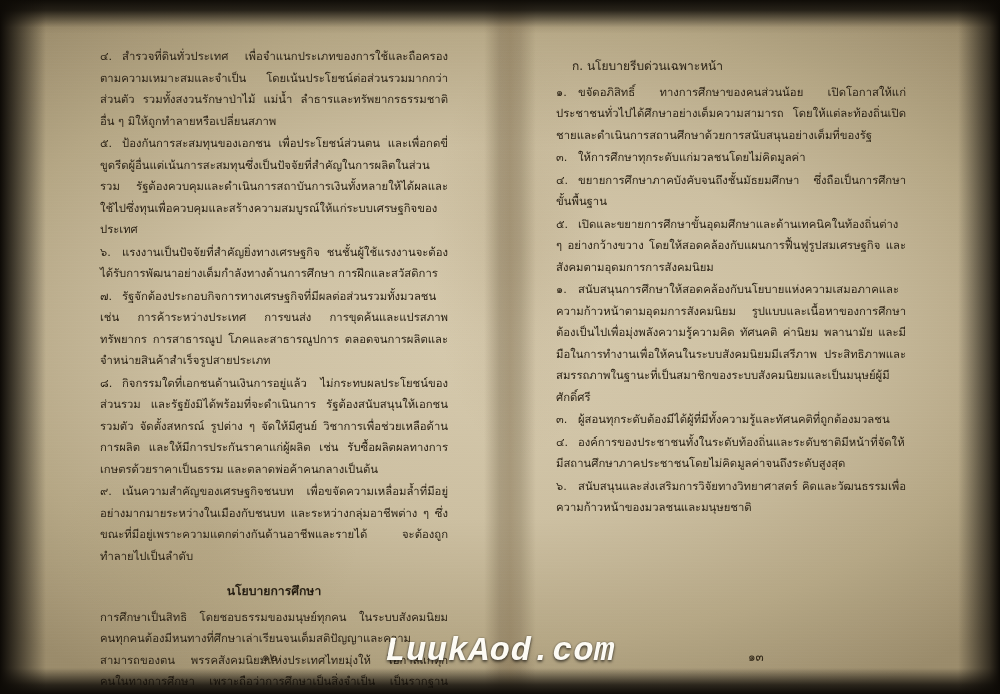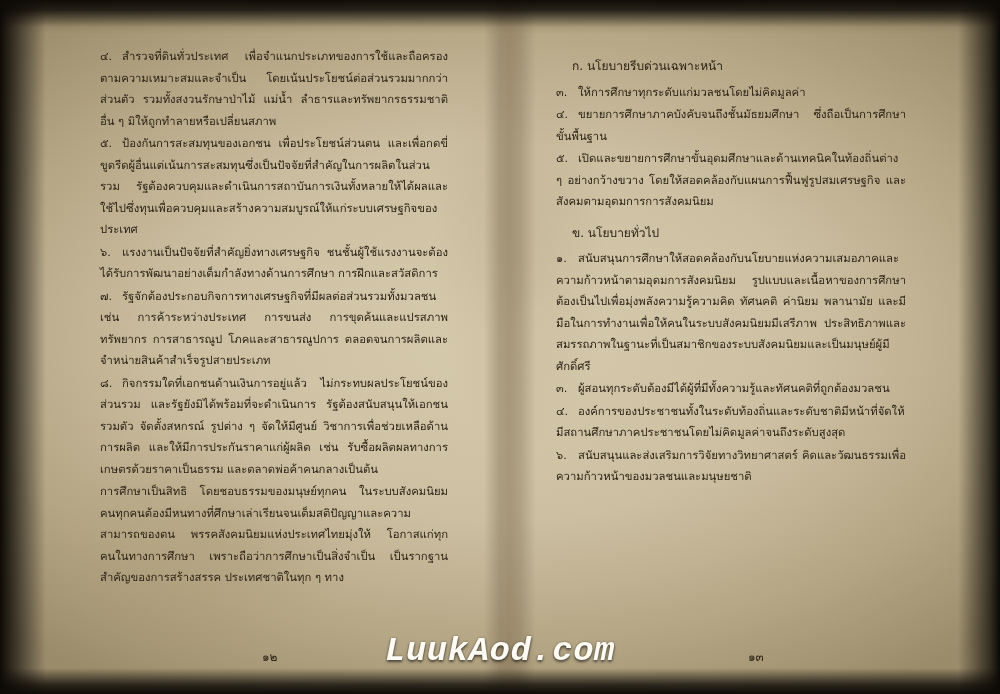--- a/index.html
+++ b/index.html
@@ -134,6 +134,7 @@
 
   <div class="page-col right-col">
     <h3 class="sub-head">ก.  นโยบายรีบด่วนเฉพาะหน้า</h3>
+    <p class="para"><span class="lead">๑.</span><span>ขจัดอภิสิทธิ์ ทางการศึกษาของคนส่วนน้อย เปิดโอกาสให้แก่ประชาชนทั่วไปได้ศึกษาอย่างเต็มความสามารถ โดยให้แต่ละท้องถิ่นเปิดชายและดำเนินการสถานศึกษาด้วยการสนับสนุนอย่างเต็มที่ของรัฐ</span></p>
     <p class="para"><span class="lead">๓.</span><span>ให้การศึกษาทุกระดับแก่มวลชนโดยไม่คิดมูลค่า</span></p>
     <p class="para"><span class="lead">๔.</span><span>ขยายการศึกษาภาคบังคับจนถึงชั้นมัธยมศึกษา ซึ่งถือเป็นการศึกษาขั้นพื้นฐาน</span></p>
     <p class="para"><span class="lead">๕.</span><span>เปิดและขยายการศึกษาขั้นอุดมศึกษาและด้านเทคนิคในท้องถิ่นต่าง ๆ อย่างกว้างขวาง โดยให้สอดคล้องกับแผนการฟื้นฟูรูปสมเศรษฐกิจ และสังคมตามอุดมการการสังคมนิยม</span></p>

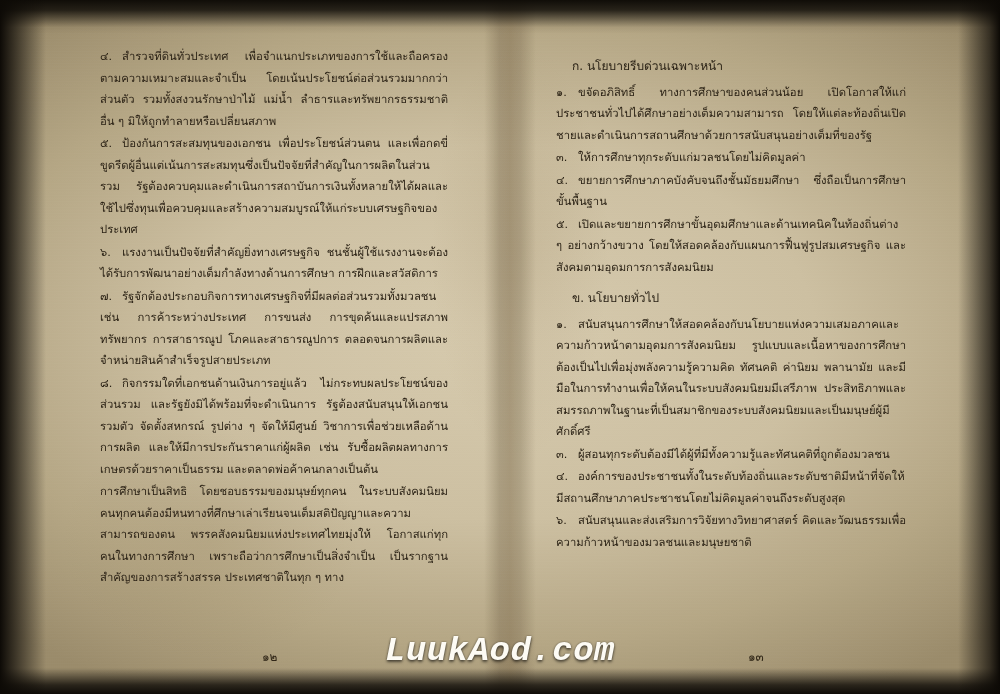--- a/index.html
+++ b/index.html
@@ -138,7 +138,6 @@
     <p class="para"><span class="lead">๓.</span><span>ให้การศึกษาทุกระดับแก่มวลชนโดยไม่คิดมูลค่า</span></p>
     <p class="para"><span class="lead">๔.</span><span>ขยายการศึกษาภาคบังคับจนถึงชั้นมัธยมศึกษา ซึ่งถือเป็นการศึกษาขั้นพื้นฐาน</span></p>
     <p class="para"><span class="lead">๕.</span><span>เปิดและขยายการศึกษาขั้นอุดมศึกษาและด้านเทคนิคในท้องถิ่นต่าง ๆ อย่างกว้างขวาง โดยให้สอดคล้องกับแผนการฟื้นฟูรูปสมเศรษฐกิจ และสังคมตามอุดมการการสังคมนิยม</span></p>
-    <h3 class="sub-head">ข.  นโยบายทั่วไป</h3>
     <p class="para"><span class="lead">๑.</span><span>สนับสนุนการศึกษาให้สอดคล้องกับนโยบายแห่งความเสมอภาคและความก้าวหน้าตามอุดมการสังคมนิยม รูปแบบและเนื้อหาของการศึกษาต้องเป็นไปเพื่อมุ่งพลังความรู้ความคิด ทัศนคติ ค่านิยม พลานามัย และมีมือในการทำงานเพื่อให้คนในระบบสังคมนิยมมีเสรีภาพ ประสิทธิภาพและสมรรถภาพในฐานะที่เป็นสมาชิกของระบบสังคมนิยมและเป็นมนุษย์ผู้มีศักดิ์ศรี</span></p>
     <p class="para"><span class="lead">๓.</span><span>ผู้สอนทุกระดับต้องมีได้ผู้ที่มีทั้งความรู้และทัศนคติที่ถูกต้องมวลชน</span></p>
     <p class="para"><span class="lead">๔.</span><span>องค์การของประชาชนทั้งในระดับท้องถิ่นและระดับชาติมีหน้าที่จัดให้มีสถานศึกษาภาคประชาชนโดยไม่คิดมูลค่าจนถึงระดับสูงสุด</span></p>

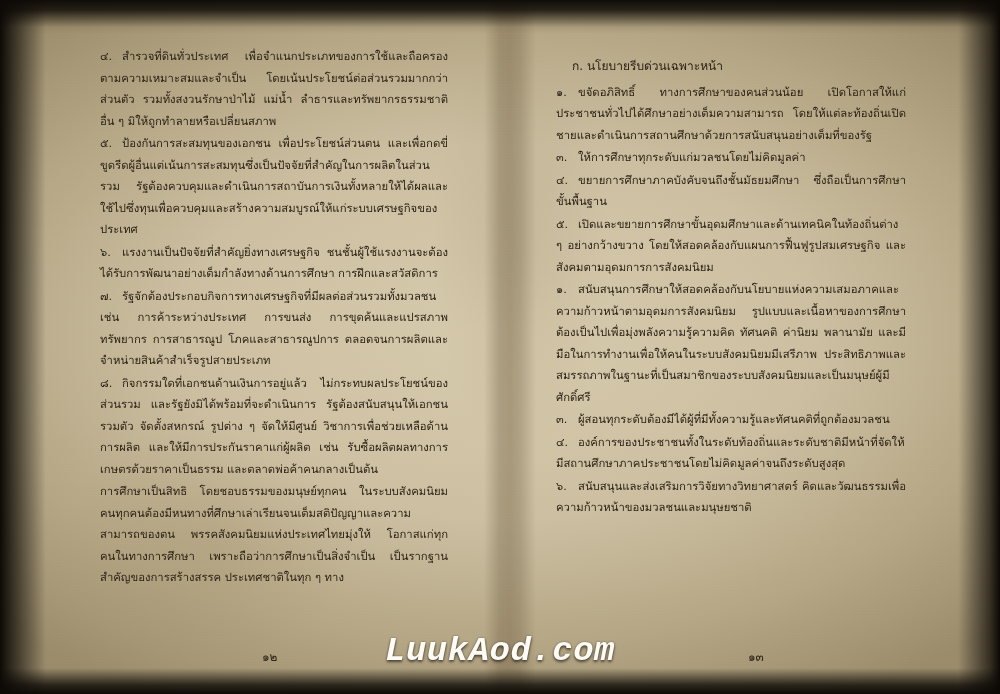--- a/index.html
+++ b/index.html
@@ -128,6 +128,7 @@
     <p class="para"><span class="lead">๖.</span><span>แรงงานเป็นปัจจัยที่สำคัญยิ่งทางเศรษฐกิจ ชนชั้นผู้ใช้แรงงานจะต้องได้รับการพัฒนาอย่างเต็มกำลังทางด้านการศึกษา การฝึกและสวัสดิการ</span></p>
     <p class="para"><span class="lead">๗.</span><span>รัฐจักต้องประกอบกิจการทางเศรษฐกิจที่มีผลต่อส่วนรวมทั้งมวลชน เช่น การค้าระหว่างประเทศ การขนส่ง การขุดค้นและแปรสภาพทรัพยากร การสาธารณูป โภคและสาธารณูปการ ตลอดจนการผลิตและจำหน่ายสินค้าสำเร็จรูปสายประเภท</span></p>
     <p class="para"><span class="lead">๘.</span><span>กิจกรรมใดที่เอกชนด้านเงินการอยู่แล้ว ไม่กระทบผลประโยชน์ของส่วนรวม และรัฐยังมิได้พร้อมที่จะดำเนินการ รัฐต้องสนับสนุนให้เอกชนรวมตัว จัดตั้งสหกรณ์ รูปต่าง ๆ จัดให้มีศูนย์ วิชาการเพื่อช่วยเหลือด้านการผลิต และให้มีการประกันราคาแก่ผู้ผลิต เช่น รับซื้อผลิตผลทางการเกษตรด้วยราคาเป็นธรรม และตลาดพ่อค้าคนกลางเป็นต้น</span></p>
+    <p class="para"><span class="lead">๙.</span><span>เน้นความสำคัญของเศรษฐกิจชนบท เพื่อขจัดความเหลื่อมล้ำที่มีอยู่อย่างมากมายระหว่างในเมืองกับชนบท และระหว่างกลุ่มอาชีพต่าง ๆ ซึ่งขณะที่มีอยู่เพราะความแตกต่างกันด้านอาชีพและรายได้ จะต้องถูกทำลายไปเป็นลำดับ</span></p>
     <p class="para"><span>การศึกษาเป็นสิทธิ โดยชอบธรรมของมนุษย์ทุกคน ในระบบสังคมนิยม คนทุกคนต้องมีหนทางที่ศึกษาเล่าเรียนจนเต็มสติปัญญาและความสามารถของตน พรรคสังคมนิยมแห่งประเทศไทยมุ่งให้ โอกาสแก่ทุกคนในทางการศึกษา เพราะถือว่าการศึกษาเป็นสิ่งจำเป็น เป็นรากฐานสำคัญของการสร้างสรรค ประเทศชาติในทุก ๆ ทาง</span></p>
   </div>
   <div class="folio folio-left">๑๒</div>

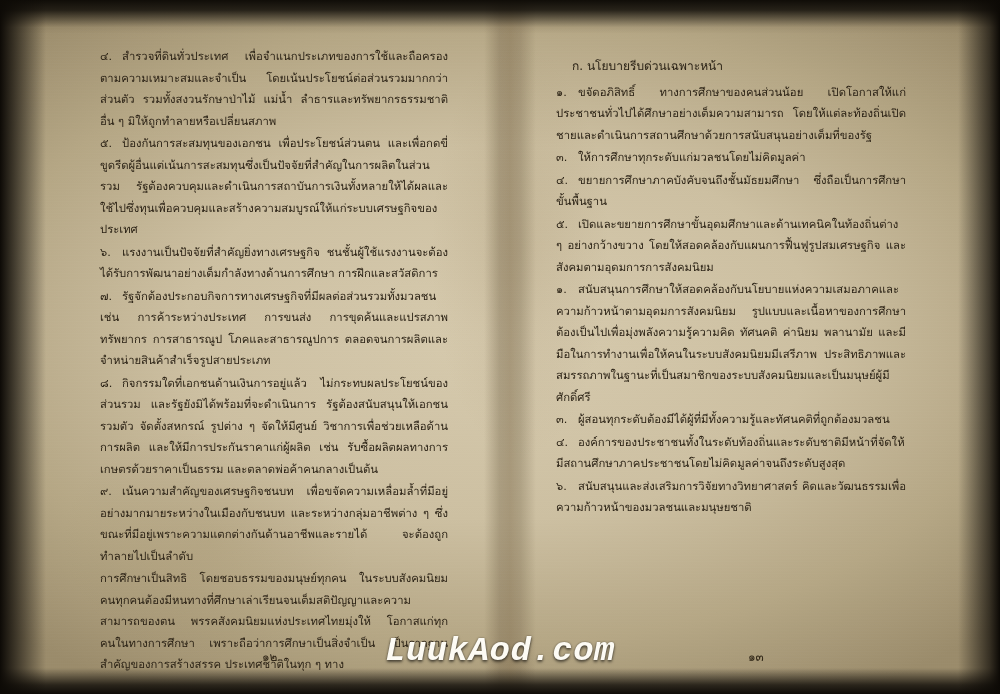--- a/index.html
+++ b/index.html
@@ -129,6 +129,7 @@
     <p class="para"><span class="lead">๗.</span><span>รัฐจักต้องประกอบกิจการทางเศรษฐกิจที่มีผลต่อส่วนรวมทั้งมวลชน เช่น การค้าระหว่างประเทศ การขนส่ง การขุดค้นและแปรสภาพทรัพยากร การสาธารณูป โภคและสาธารณูปการ ตลอดจนการผลิตและจำหน่ายสินค้าสำเร็จรูปสายประเภท</span></p>
     <p class="para"><span class="lead">๘.</span><span>กิจกรรมใดที่เอกชนด้านเงินการอยู่แล้ว ไม่กระทบผลประโยชน์ของส่วนรวม และรัฐยังมิได้พร้อมที่จะดำเนินการ รัฐต้องสนับสนุนให้เอกชนรวมตัว จัดตั้งสหกรณ์ รูปต่าง ๆ จัดให้มีศูนย์ วิชาการเพื่อช่วยเหลือด้านการผลิต และให้มีการประกันราคาแก่ผู้ผลิต เช่น รับซื้อผลิตผลทางการเกษตรด้วยราคาเป็นธรรม และตลาดพ่อค้าคนกลางเป็นต้น</span></p>
     <p class="para"><span class="lead">๙.</span><span>เน้นความสำคัญของเศรษฐกิจชนบท เพื่อขจัดความเหลื่อมล้ำที่มีอยู่อย่างมากมายระหว่างในเมืองกับชนบท และระหว่างกลุ่มอาชีพต่าง ๆ ซึ่งขณะที่มีอยู่เพราะความแตกต่างกันด้านอาชีพและรายได้ จะต้องถูกทำลายไปเป็นลำดับ</span></p>
+    <h2 class="section-head">นโยบายการศึกษา</h2>
     <p class="para"><span>การศึกษาเป็นสิทธิ โดยชอบธรรมของมนุษย์ทุกคน ในระบบสังคมนิยม คนทุกคนต้องมีหนทางที่ศึกษาเล่าเรียนจนเต็มสติปัญญาและความสามารถของตน พรรคสังคมนิยมแห่งประเทศไทยมุ่งให้ โอกาสแก่ทุกคนในทางการศึกษา เพราะถือว่าการศึกษาเป็นสิ่งจำเป็น เป็นรากฐานสำคัญของการสร้างสรรค ประเทศชาติในทุก ๆ ทาง</span></p>
   </div>
   <div class="folio folio-left">๑๒</div>

